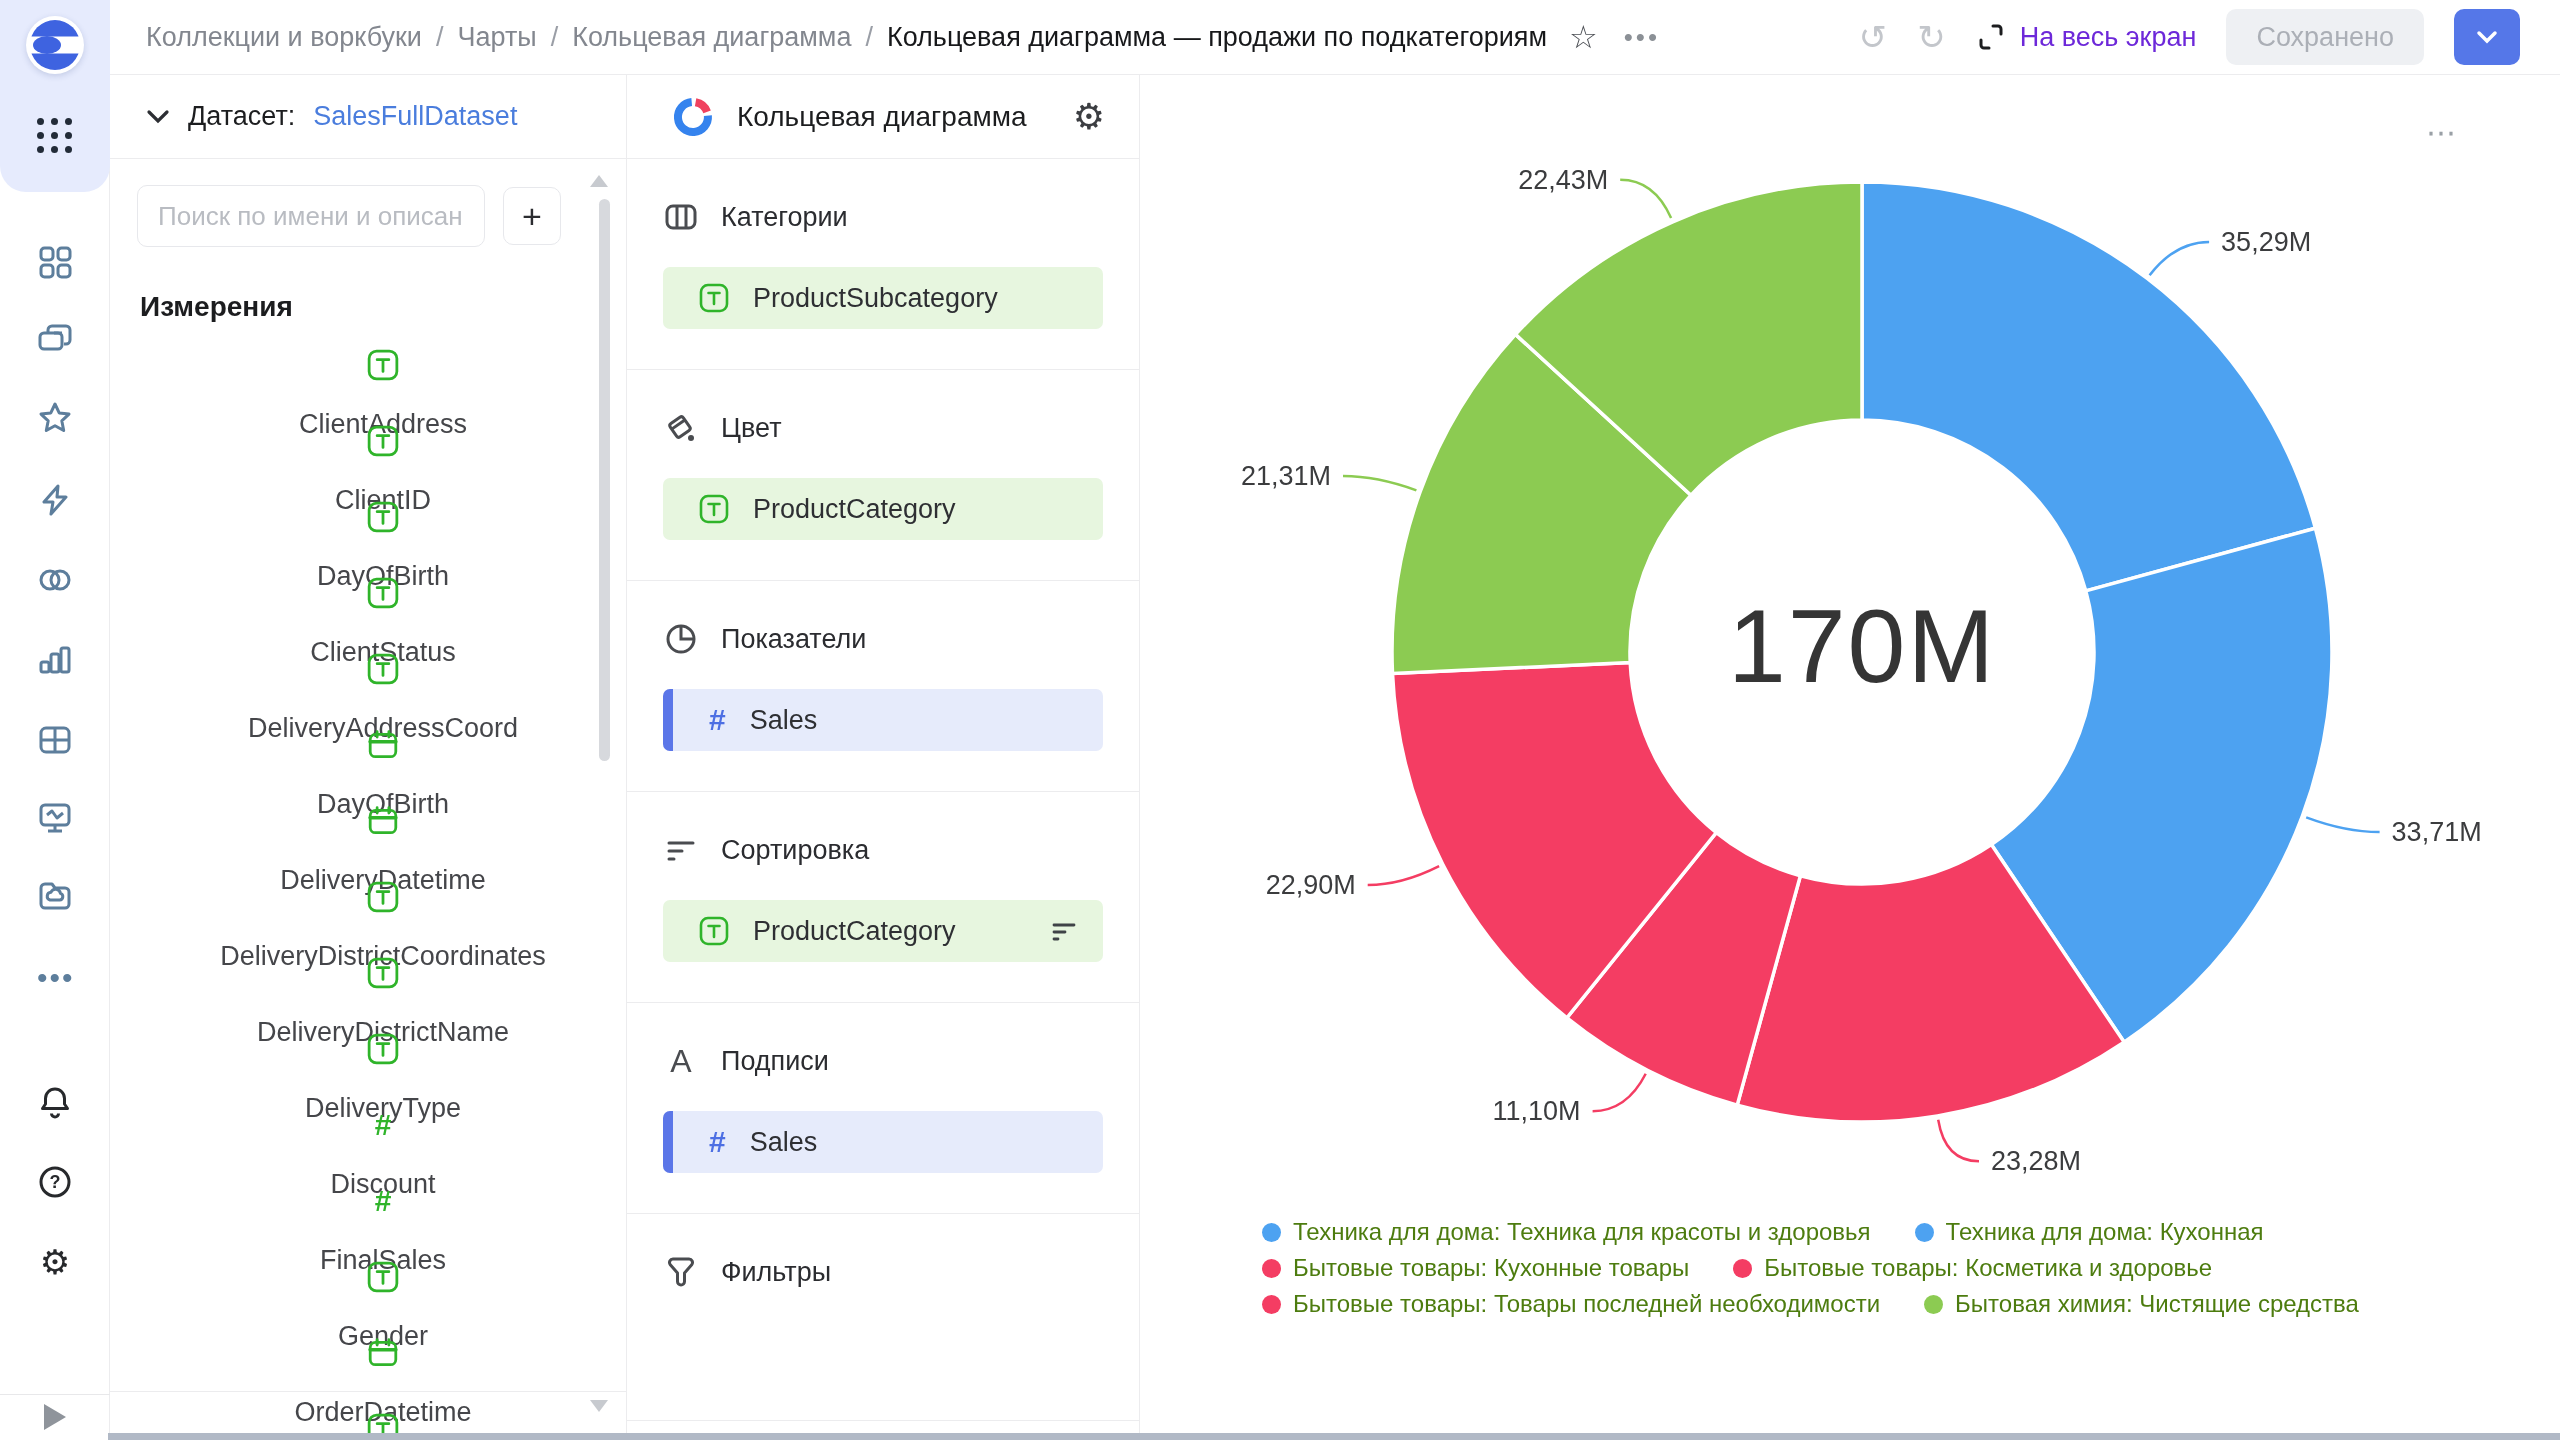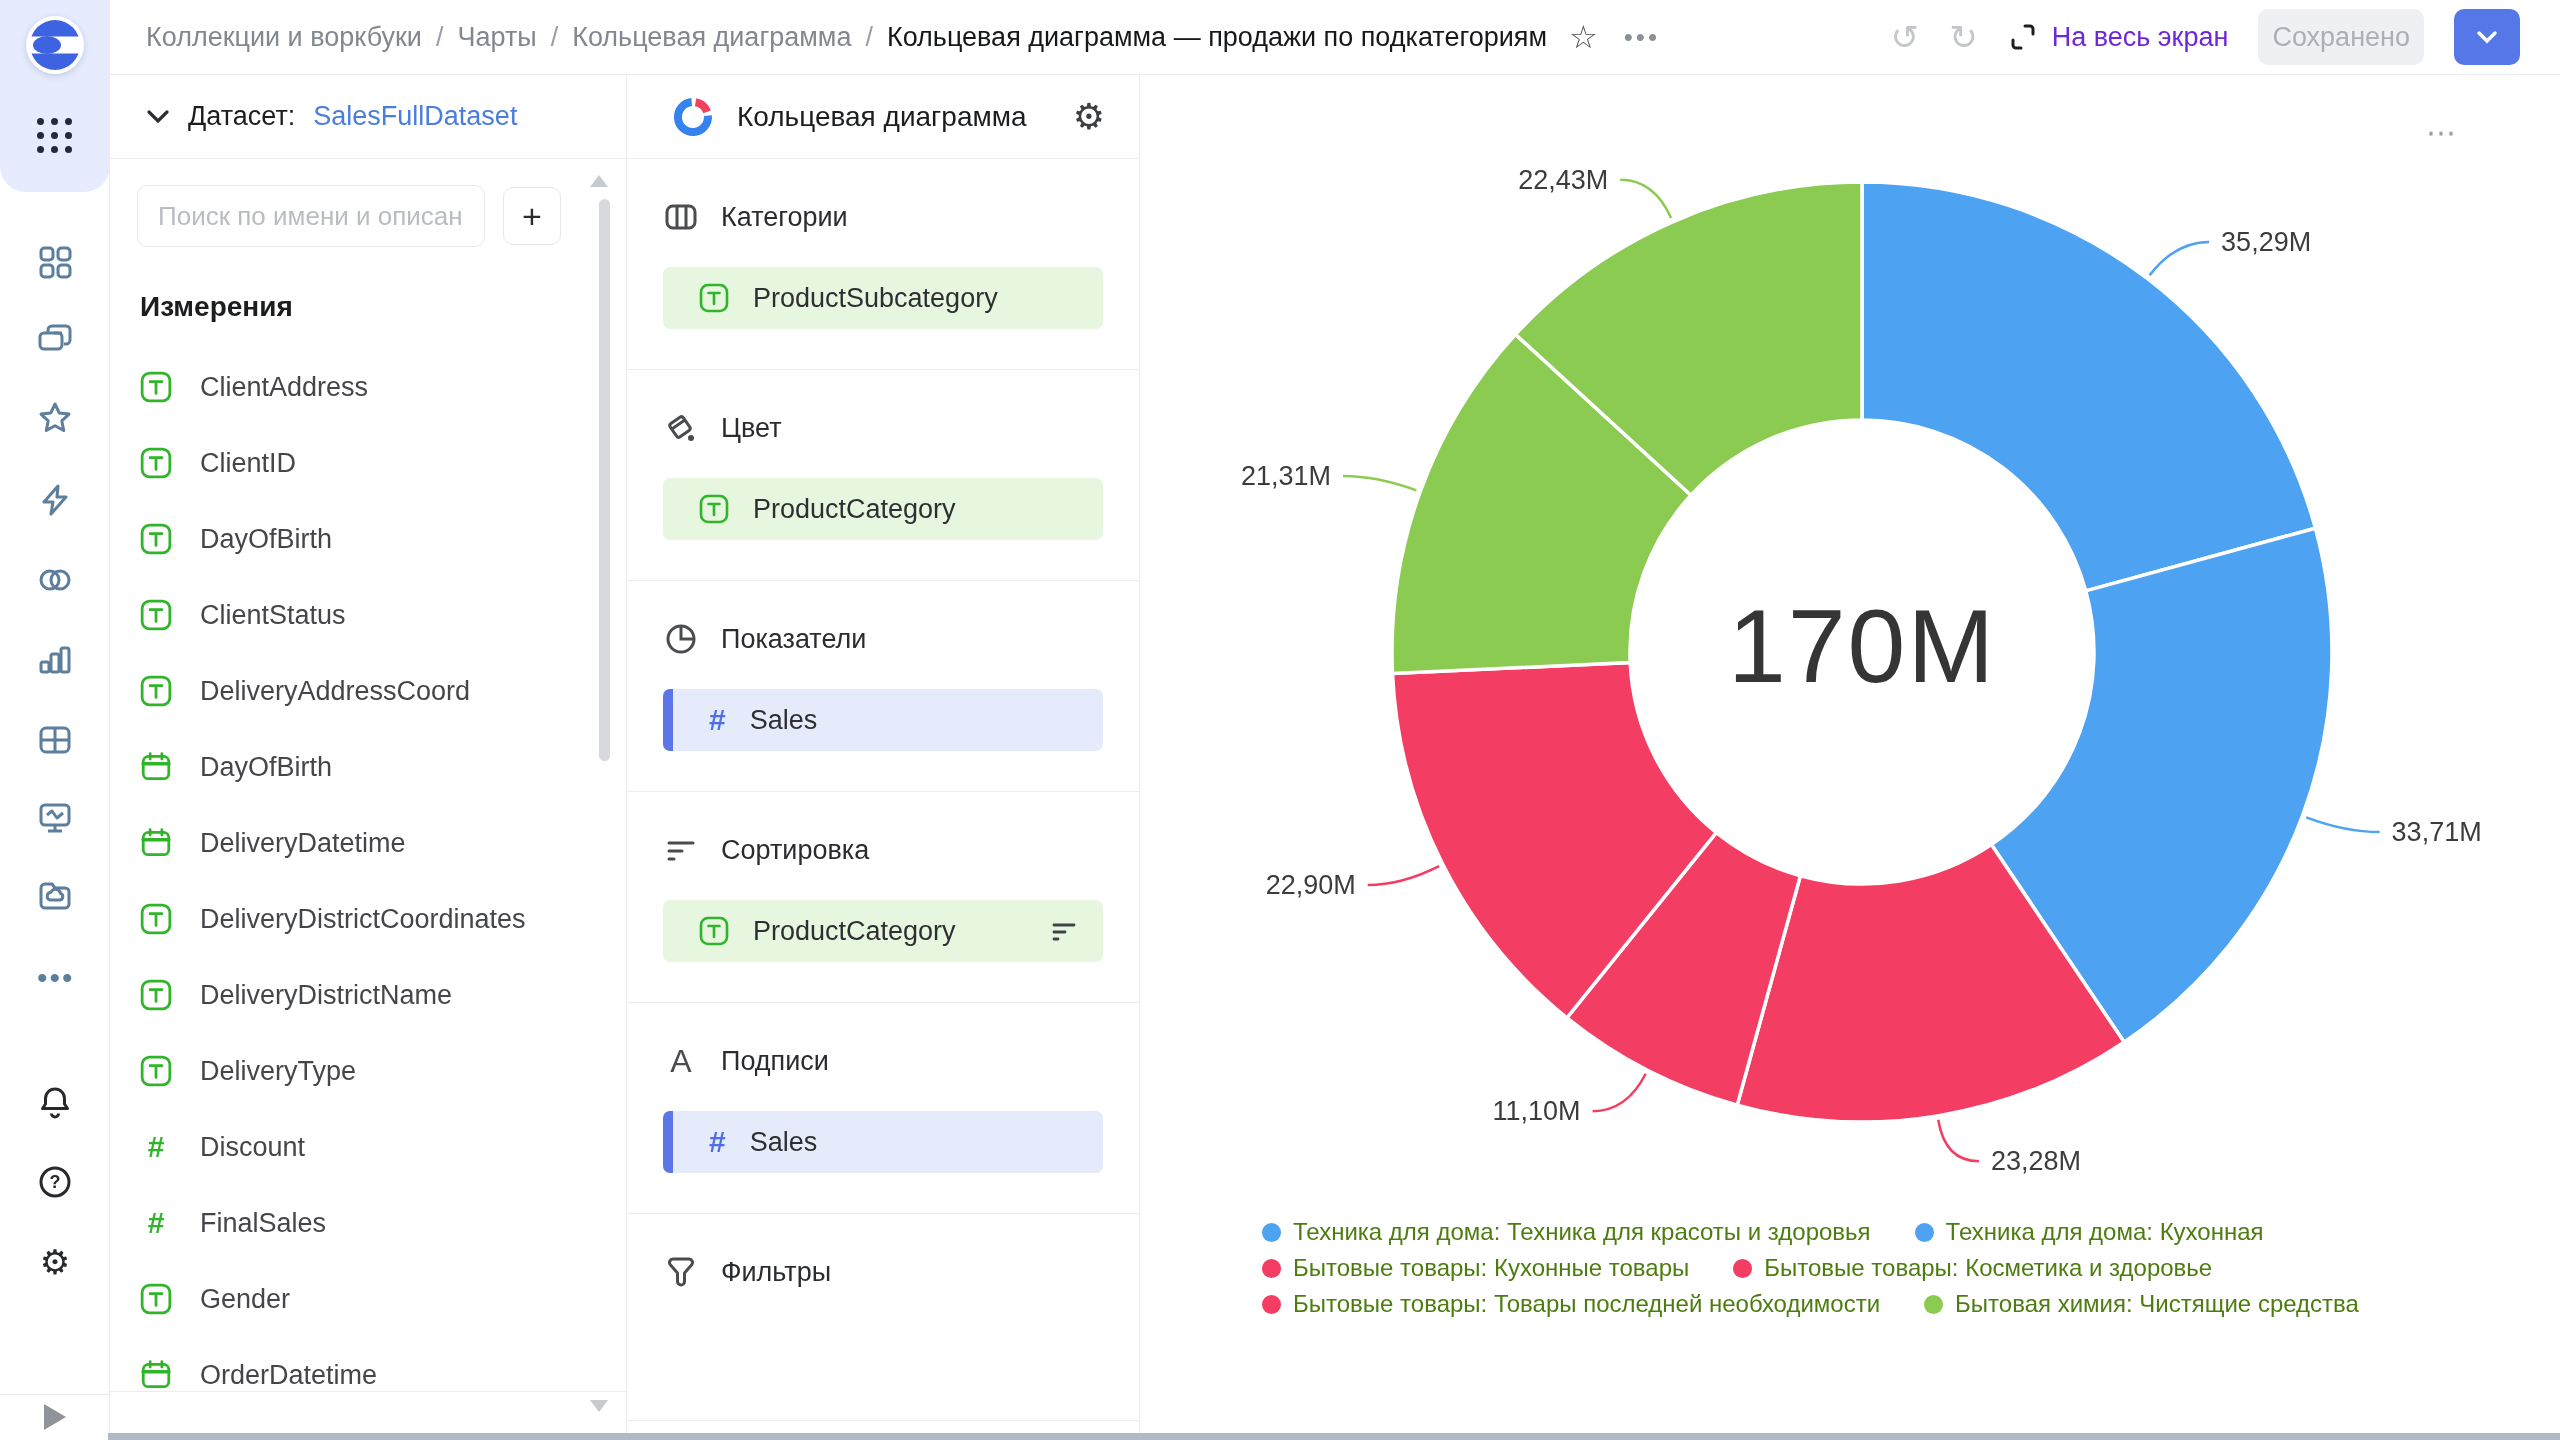--- a/index.html
+++ b/index.html
@@ -29,7 +29,7 @@
   .hdr-right { margin-left:auto; display:flex; align-items:center; gap:30px; }
   .hdr-undo,.hdr-redo { font-family:"DejaVu Sans", sans-serif; font-size:34px; color:#c3c6cb; line-height:1; }
   .hdr-fs { display:flex; align-items:center; gap:14px; color:#6d28d9; font-size:27px; }
-  .btn-saved { height:56px; padding:0 14px; background:#eef0f3; color:#abafb6; font-size:27px; border:none; border-radius:10px; }
+  .btn-saved { height:56px; padding:0 30px; background:#eef0f3; color:#abafb6; font-size:27px; border:none; border-radius:10px; }
   .btn-drop { height:56px; width:66px; background:#5577e8; border:none; border-radius:10px; display:flex; align-items:center; justify-content:center; }
 
   

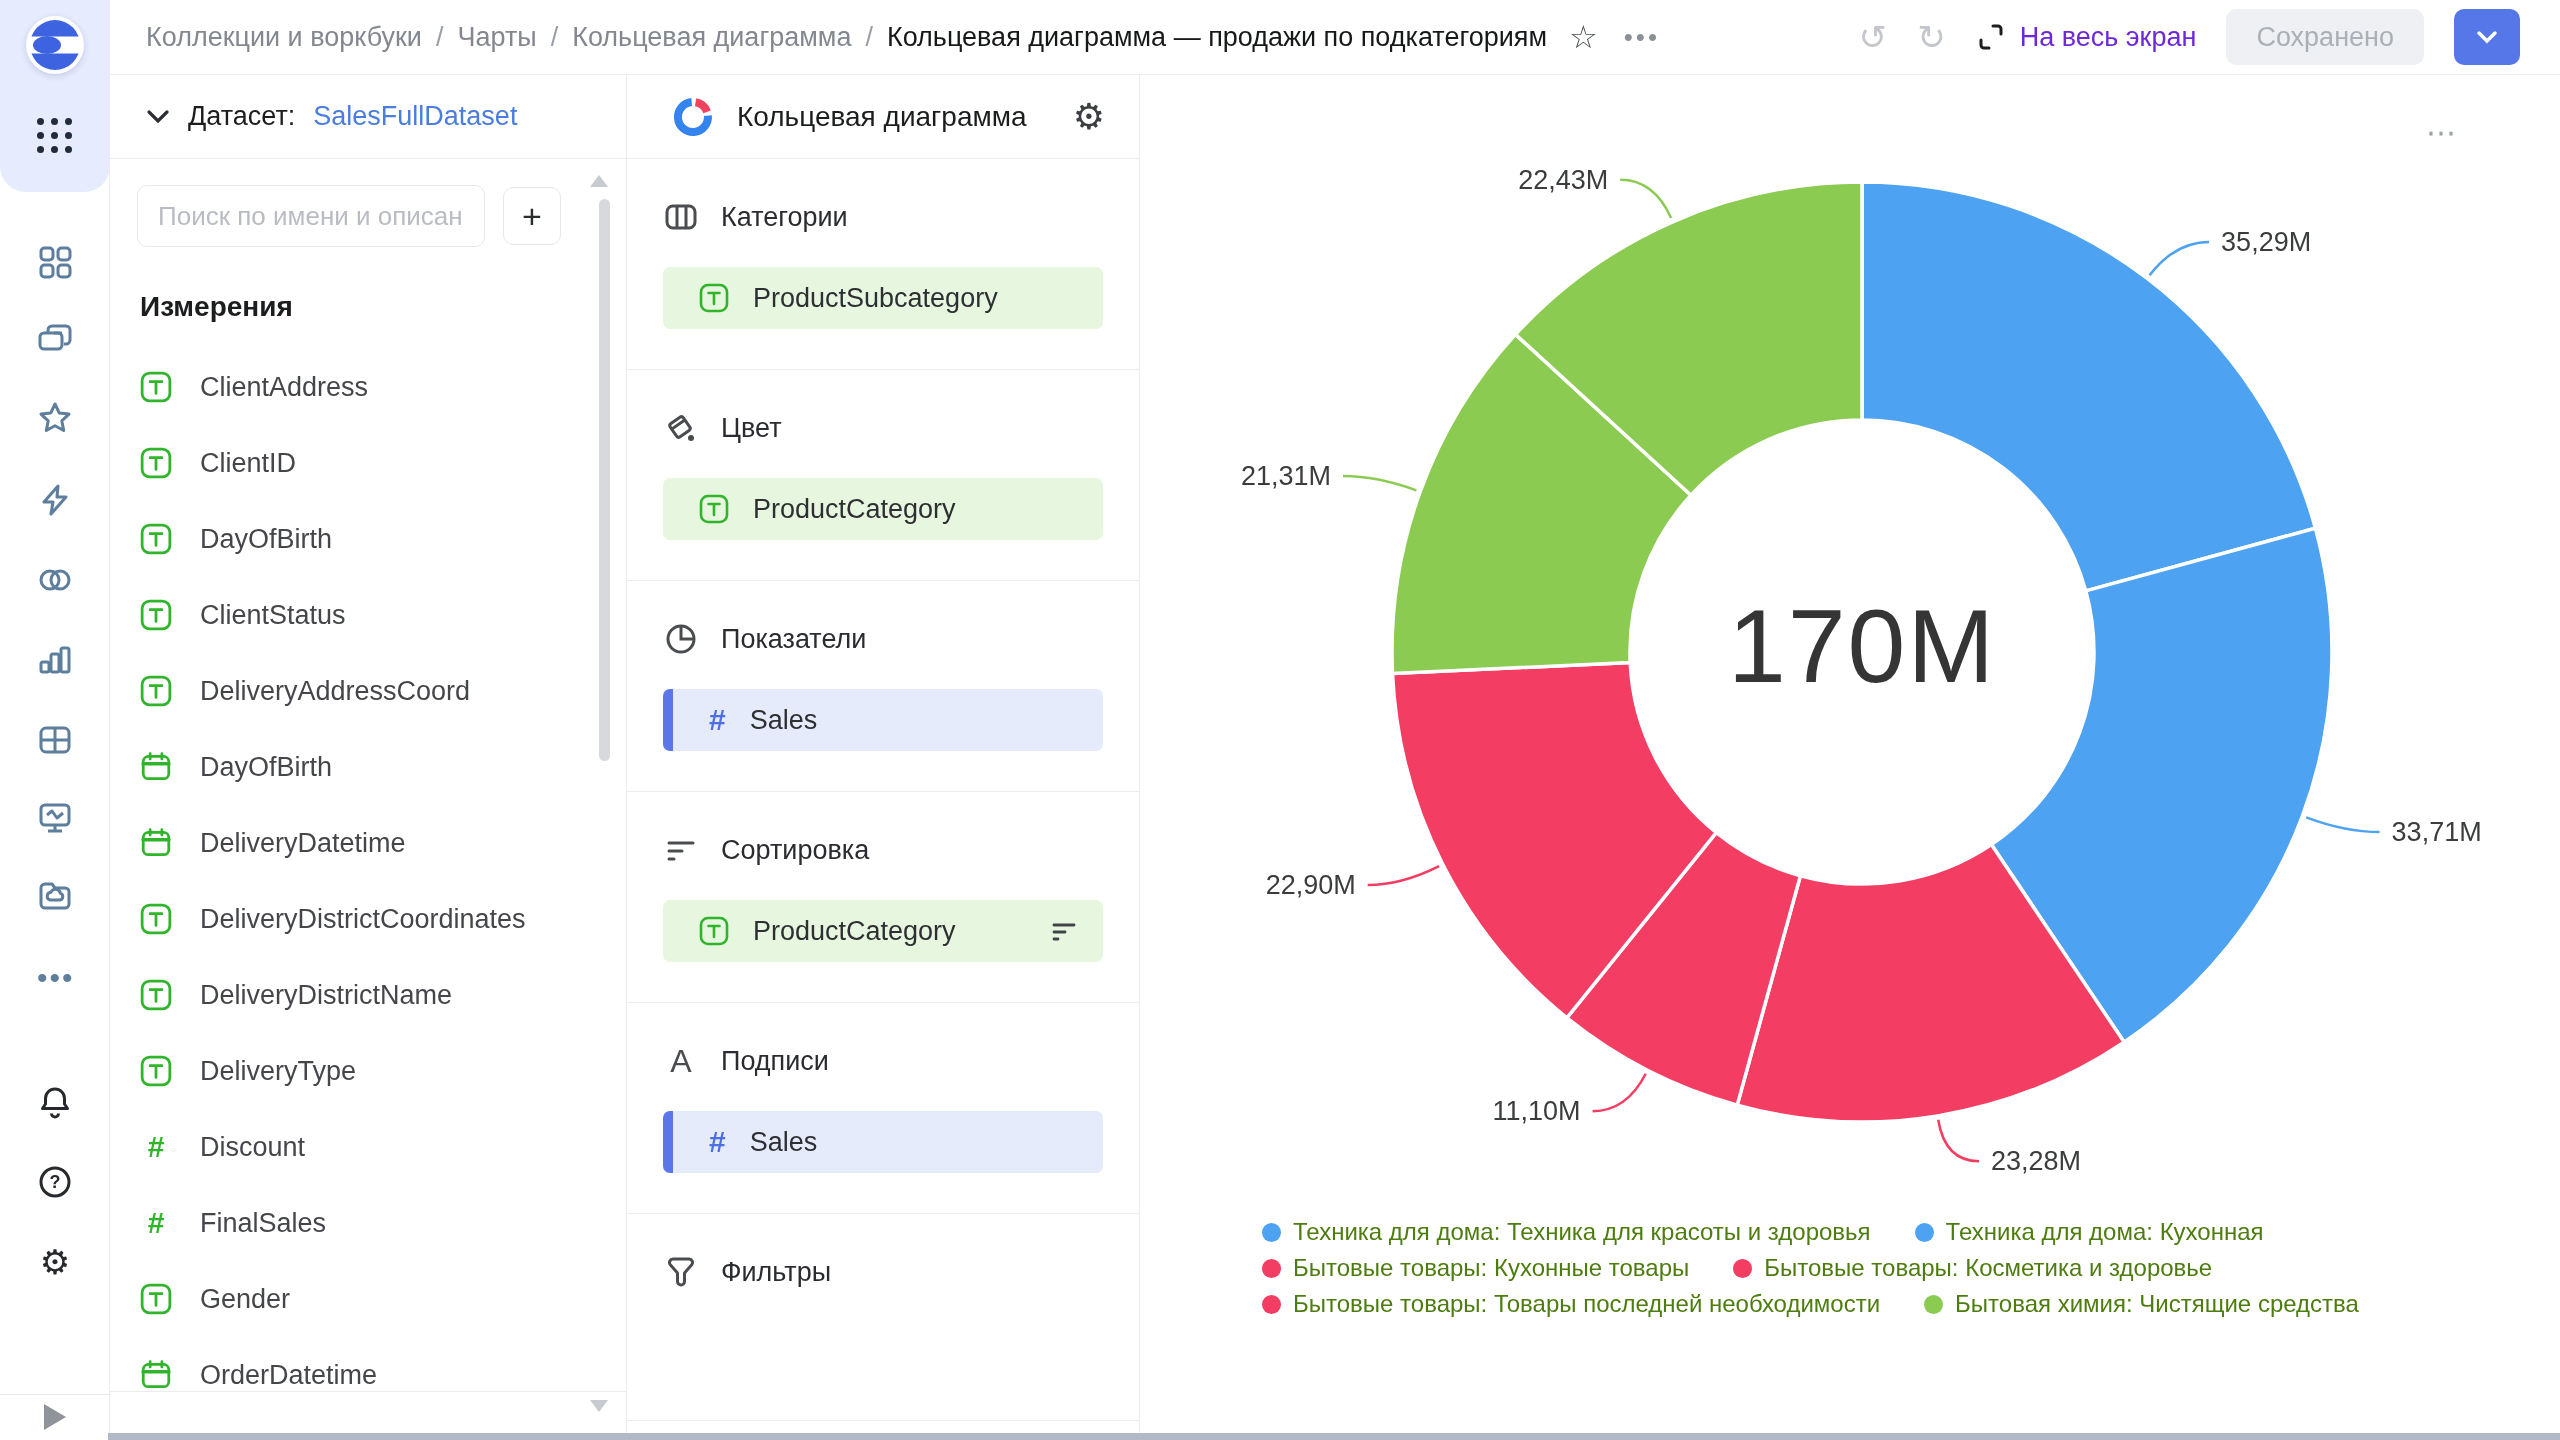--- a/index.html
+++ b/index.html
@@ -43,7 +43,7 @@
   .ds-add { width:58px; height:58px; border:1.5px solid #e7e8ec; background:#fff; border-radius:10px; font-size:34px; color:#2b2c30; line-height:1; }
   .ds-dim-title { margin:44px 0 0 30px; font-size:28px; font-weight:700; color:#1c1d1f; }
   .ds-fields { margin-top:26px; }
-  .ds-field { height:76px; display:flex; align-items:center; gap:28px; padding-left:30px; }
+  .ds-field { height:76px; display:flex; align-items:center; gap:28px; padding-left:30px;flex-direction:column; }
   .ds-field .f-name { font-size:27px; color:#45464a; }
   .f-ic { width:32px; height:32px; display:flex; align-items:center; justify-content:center; }
   .f-ic svg { width:32px; height:32px; display:block; }

